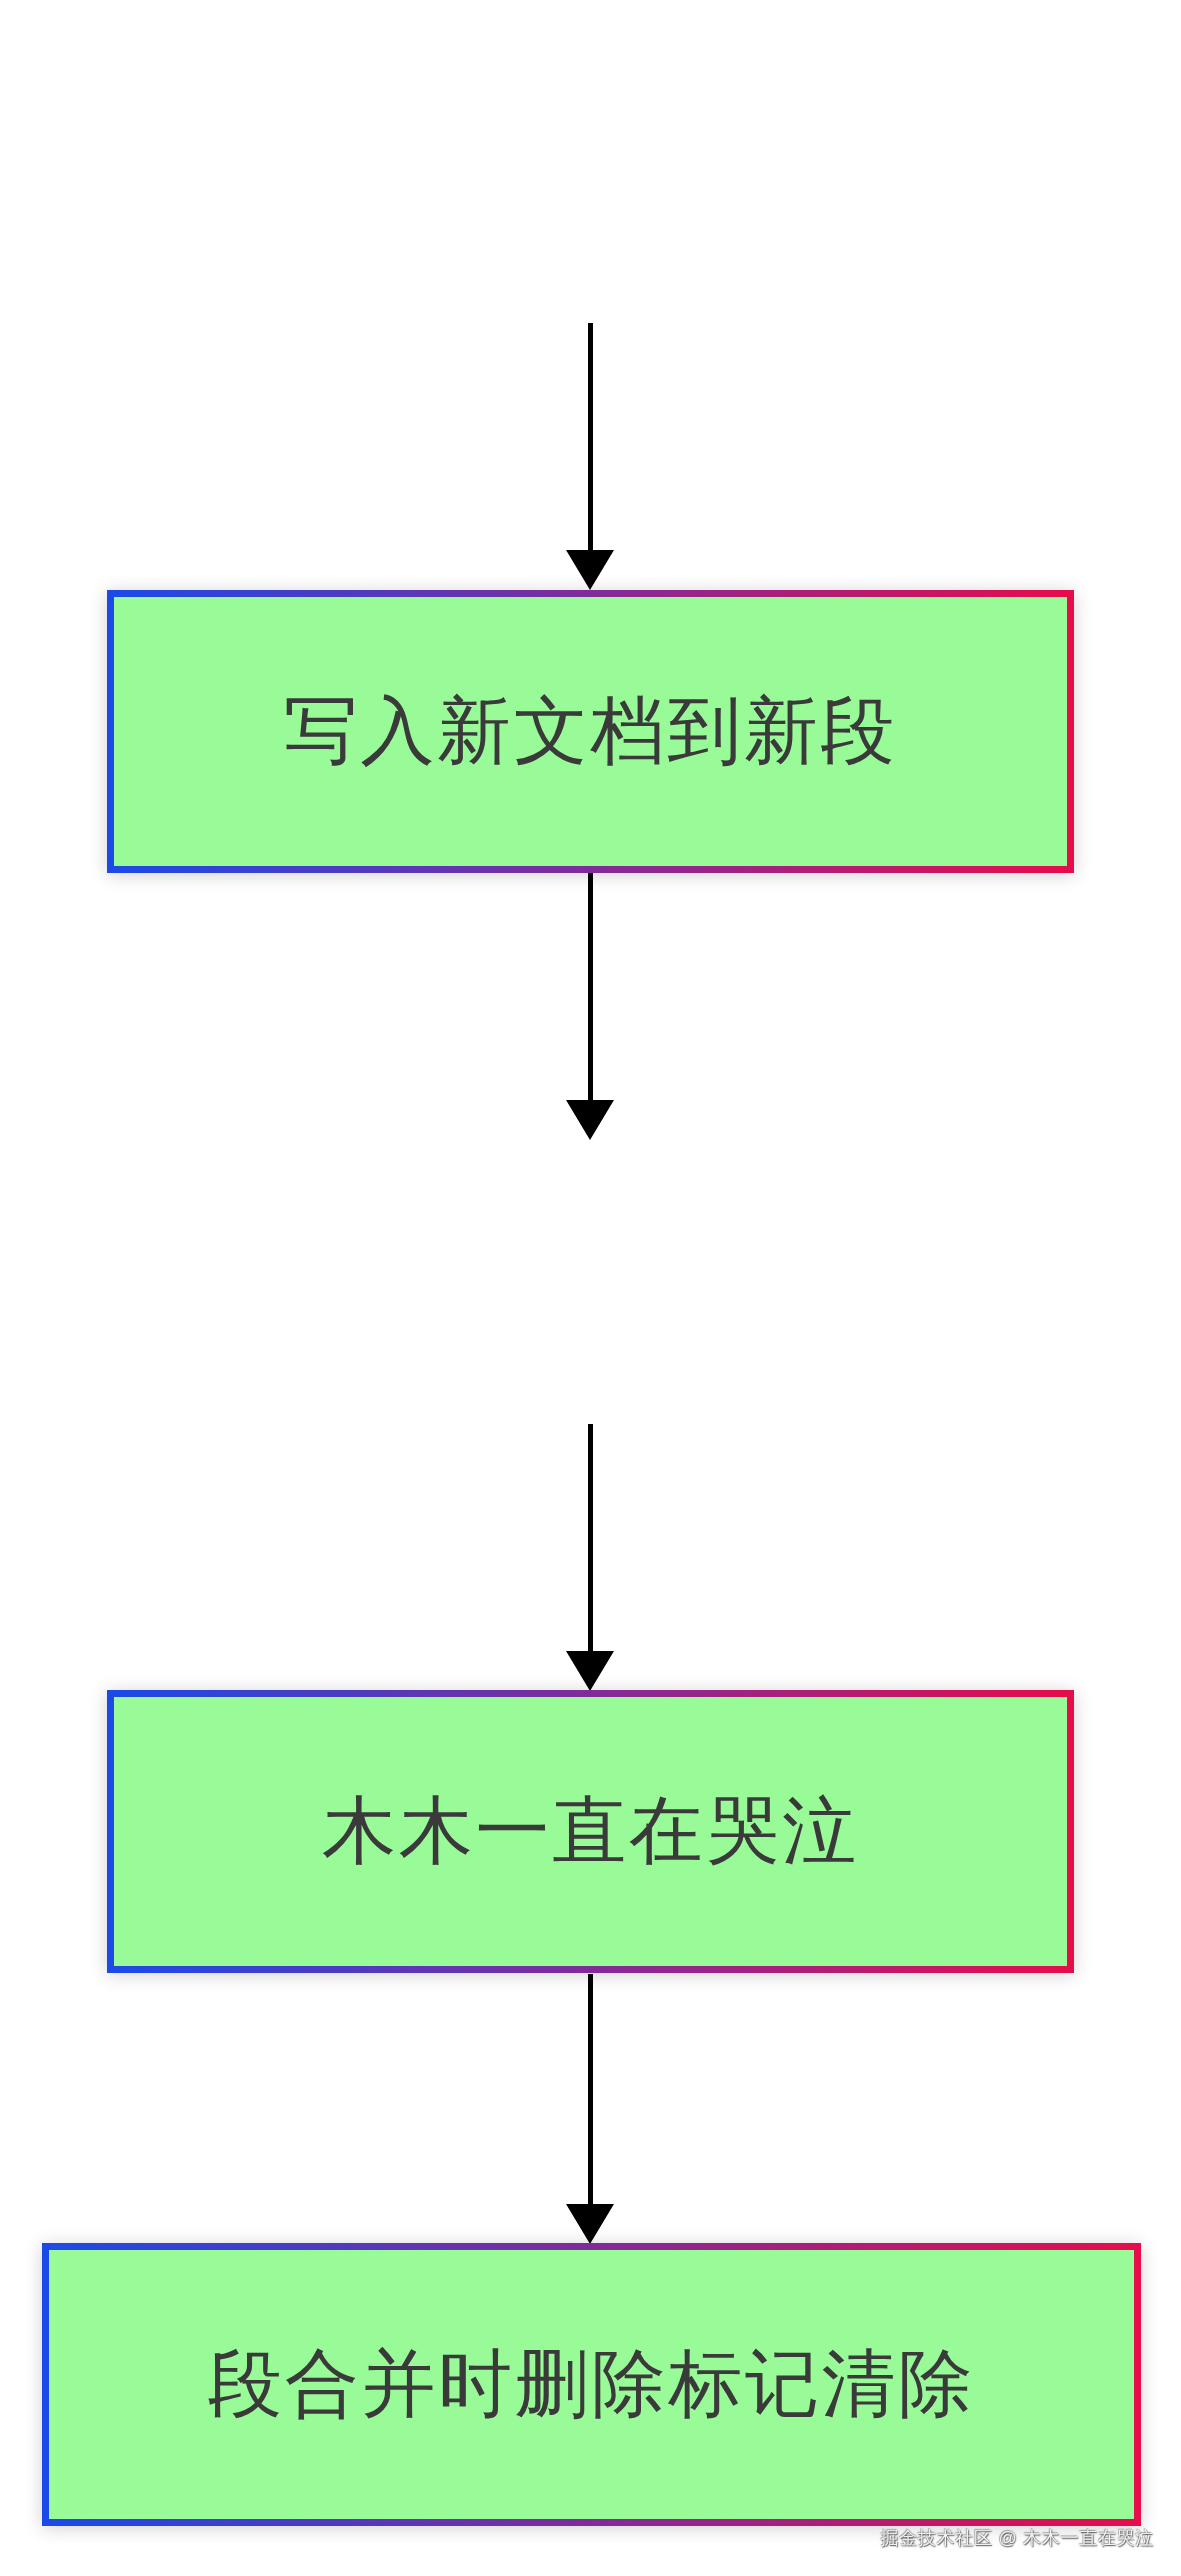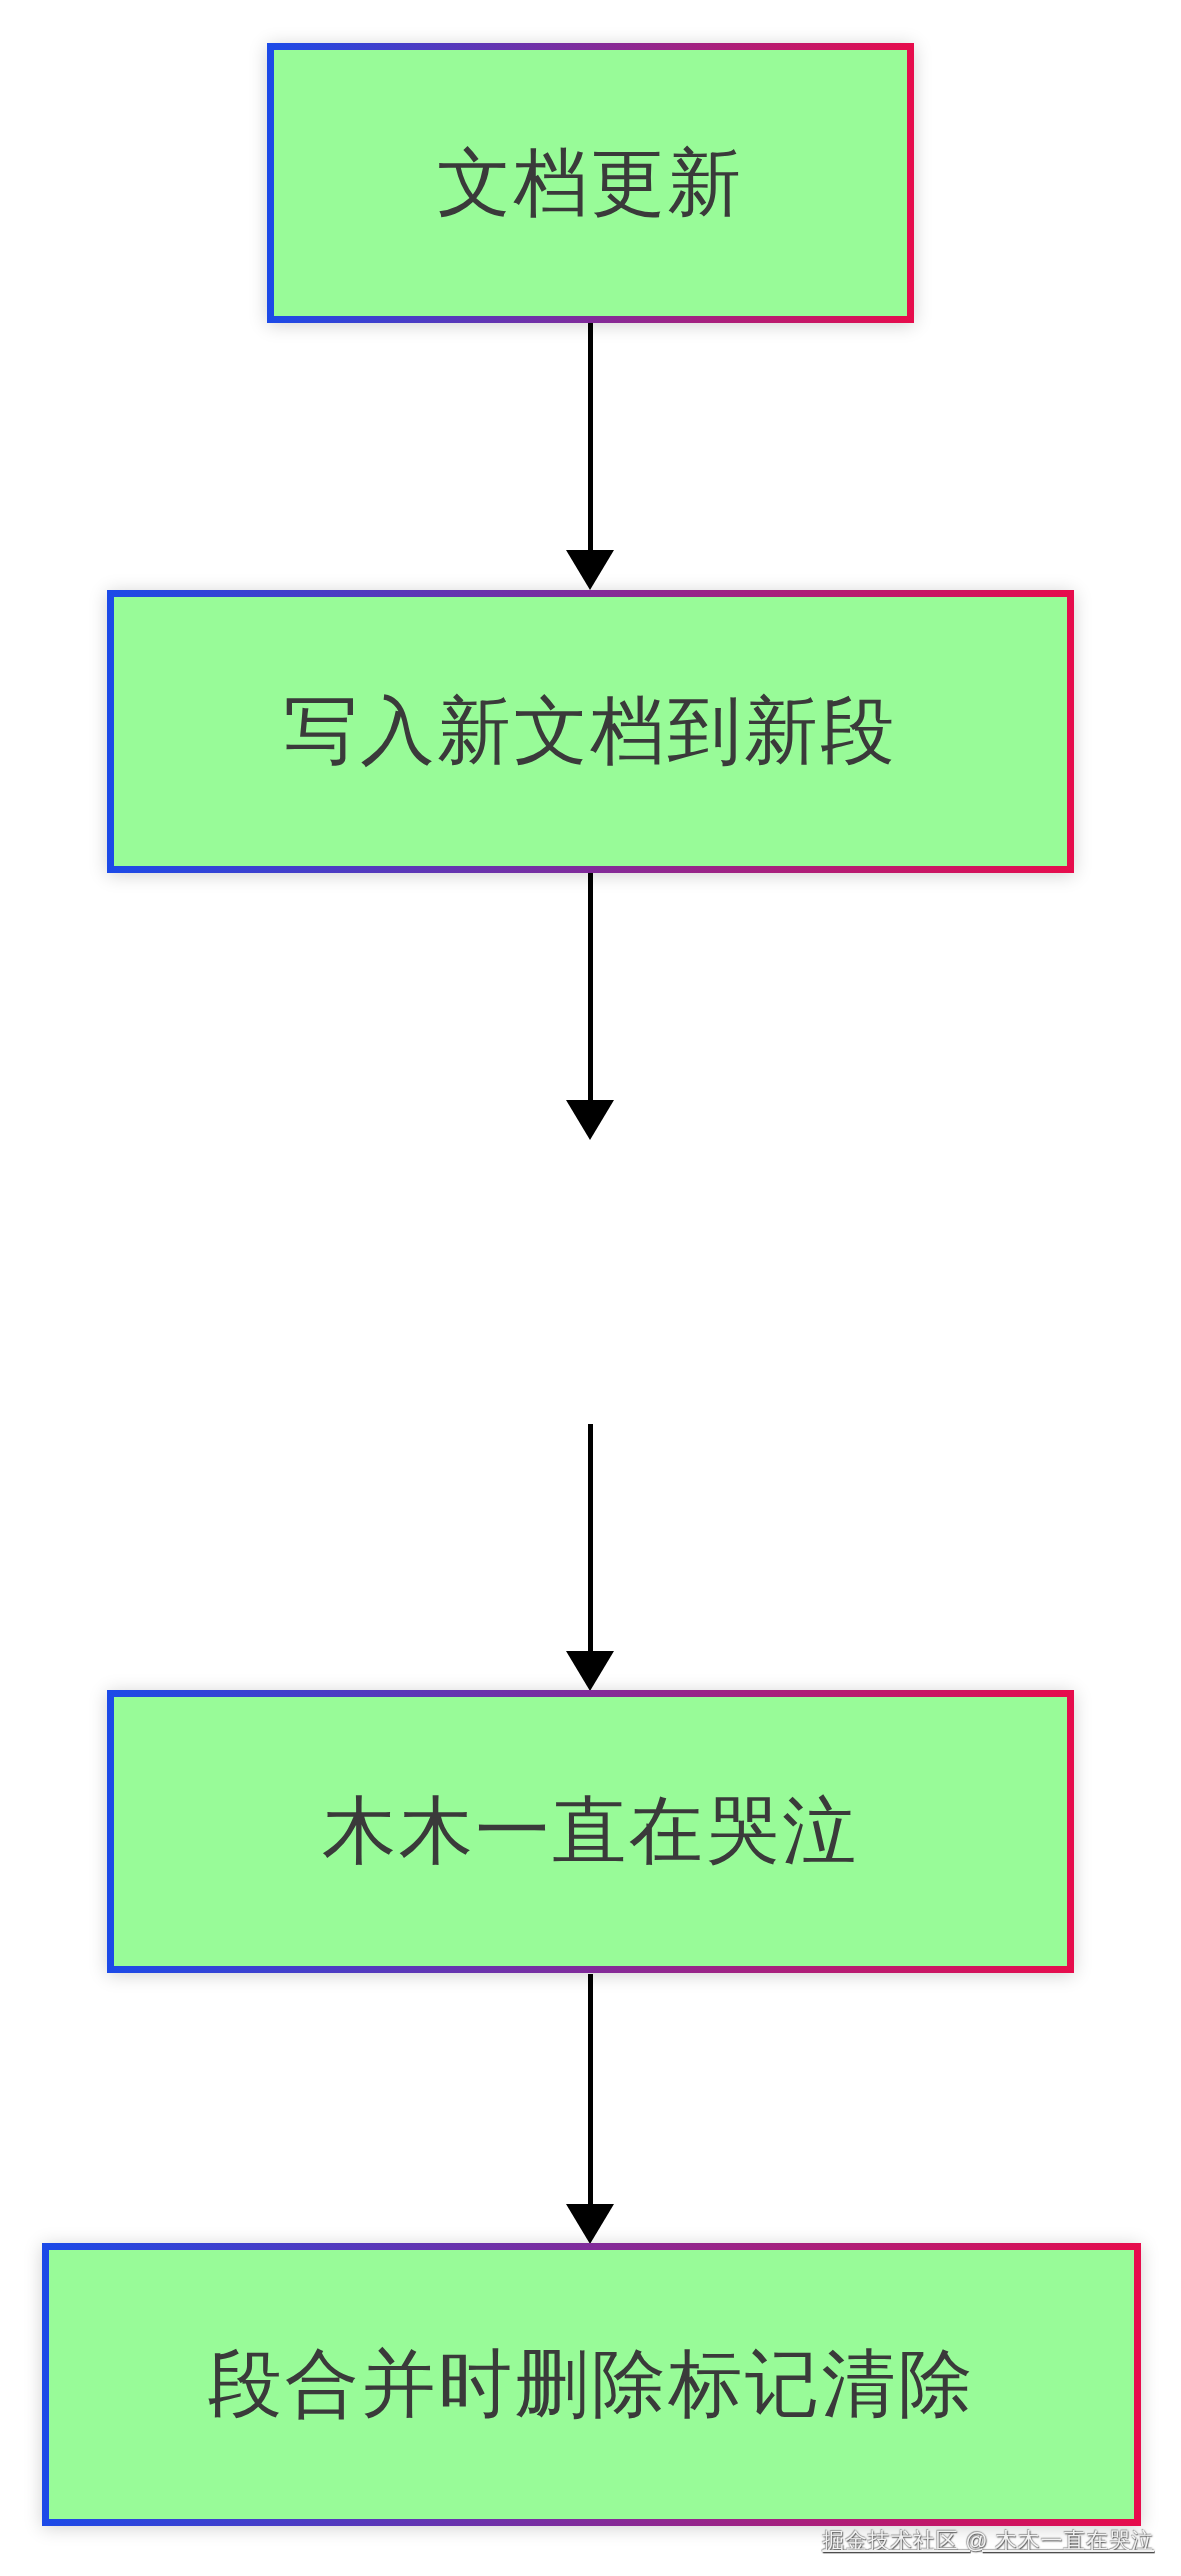--- a/index.html
+++ b/index.html
@@ -96,11 +96,6 @@
 
 <div class="canvas">
 
-  <div class="node node1">
-    <div class="node-inner">
-      <span class="node-label">文档更新</span>
-    </div>
-  </div>
 
   <div class="arrow arrow1">
     <div class="arrow-line"></div>

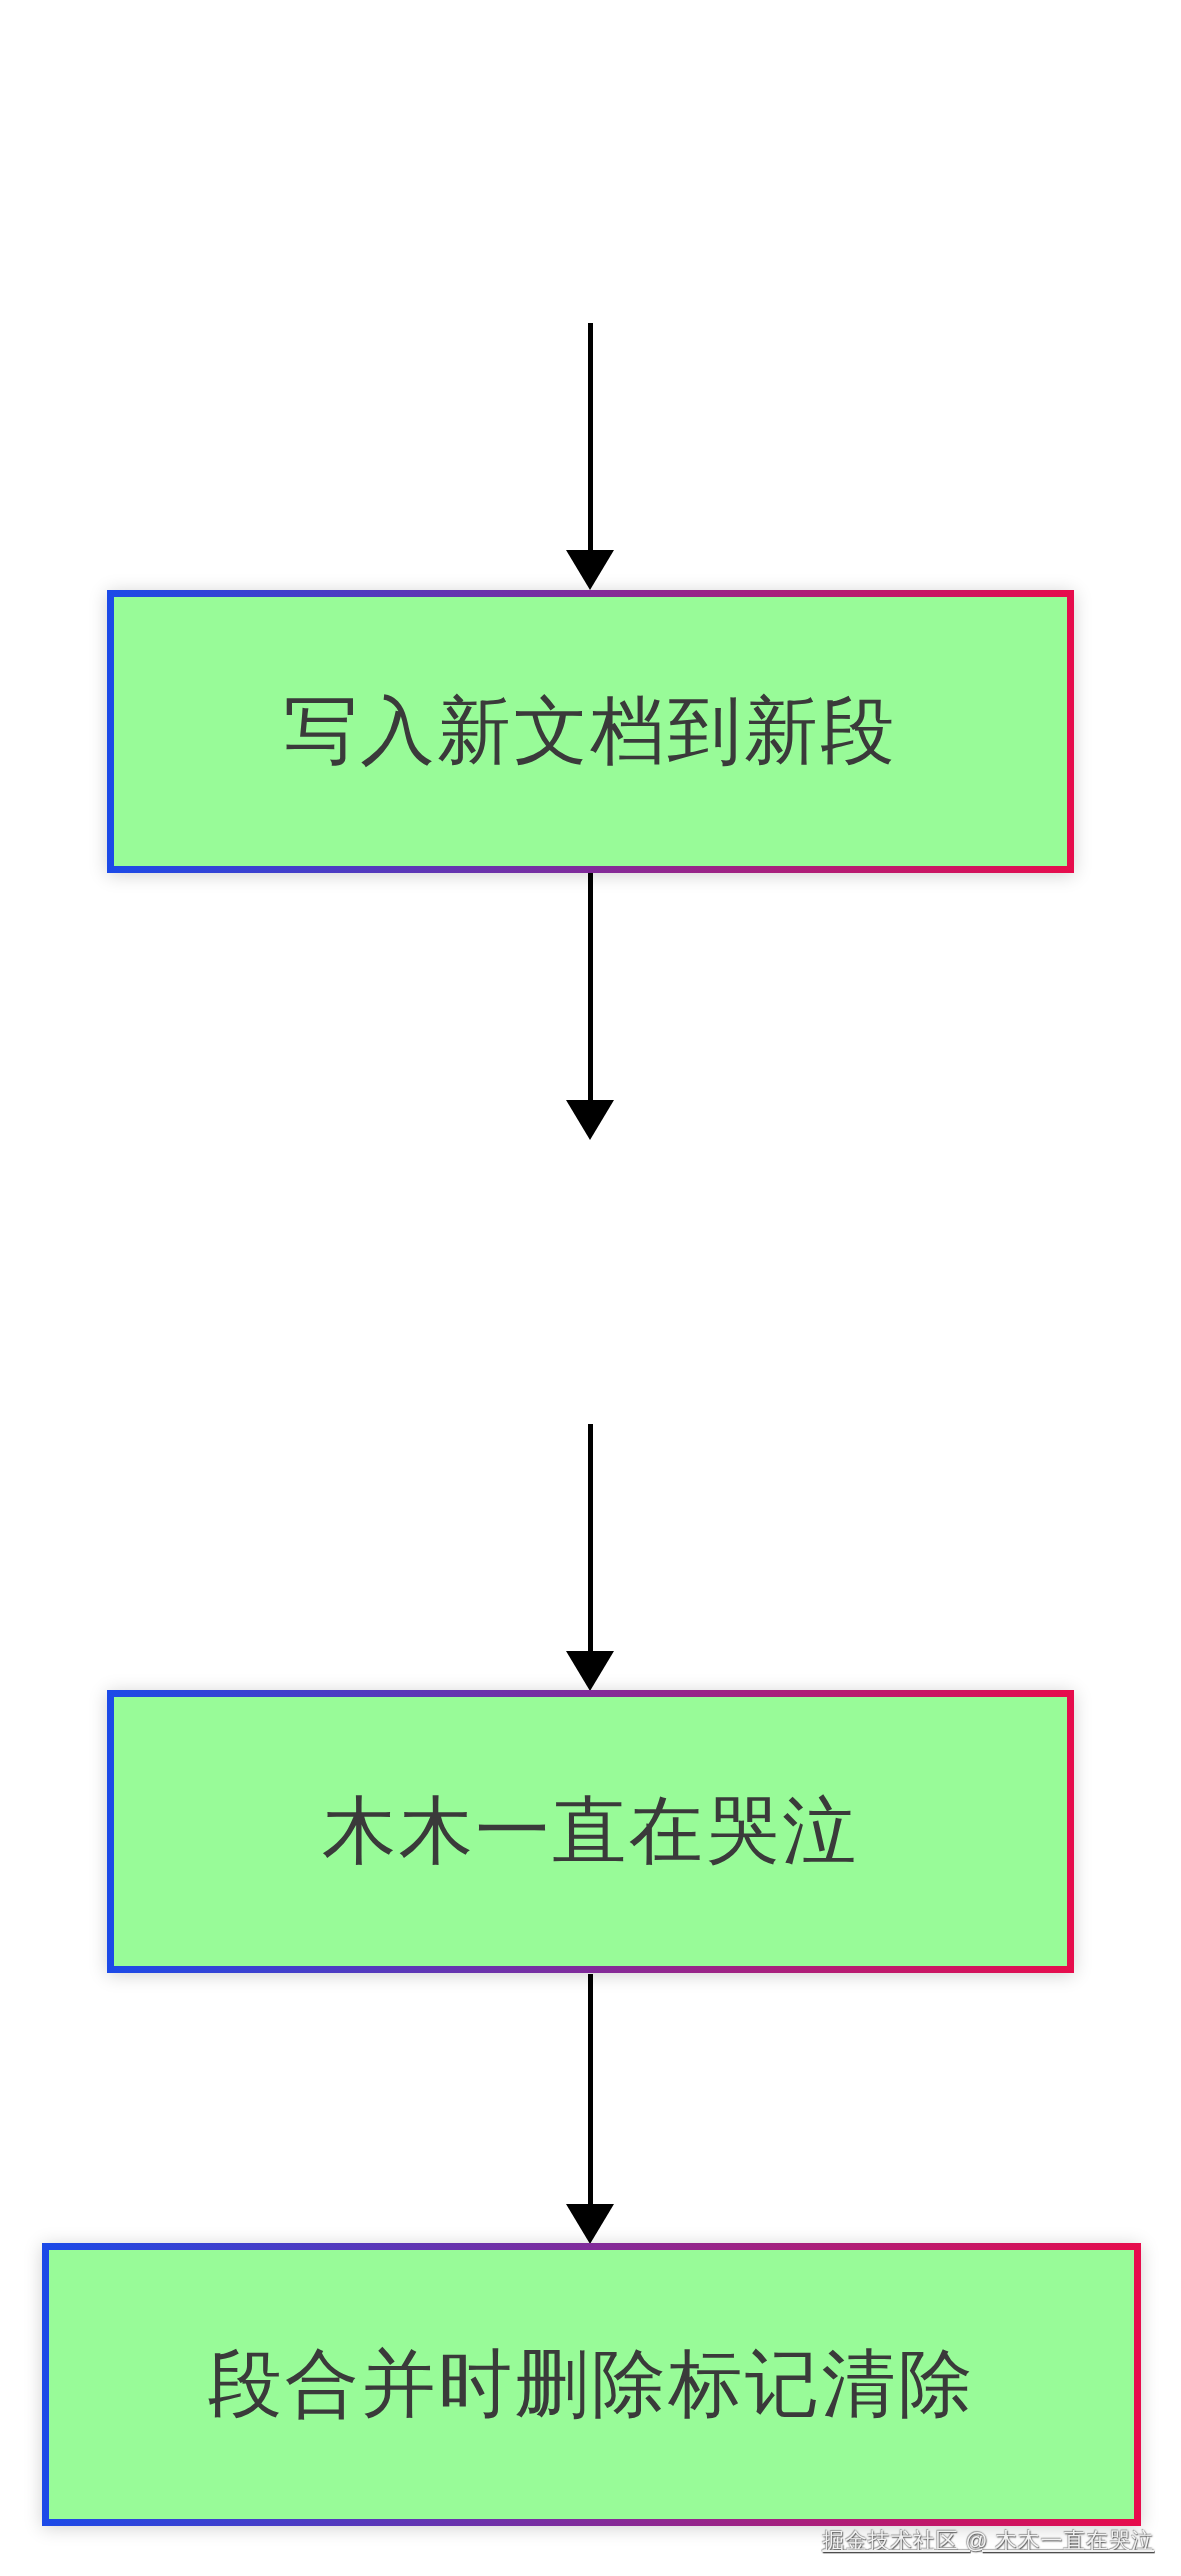--- a/index.html
+++ b/index.html
@@ -80,7 +80,7 @@
     position: absolute;
     top: 2526px;
     right: 27px;
-    font-size: 22px;
+    font-size: 18px;
     letter-spacing: 0.7px;
     color: #f2f2f2;
     text-shadow:
@@ -88,7 +88,6 @@
       -0.7px -0.7px 0.7px rgba(120, 120, 120, 0.55),
       0 0 2px rgba(90, 90, 90, 0.6);
     white-space: nowrap;
-    text-decoration: underline;
   }
 </style>
 </head>

